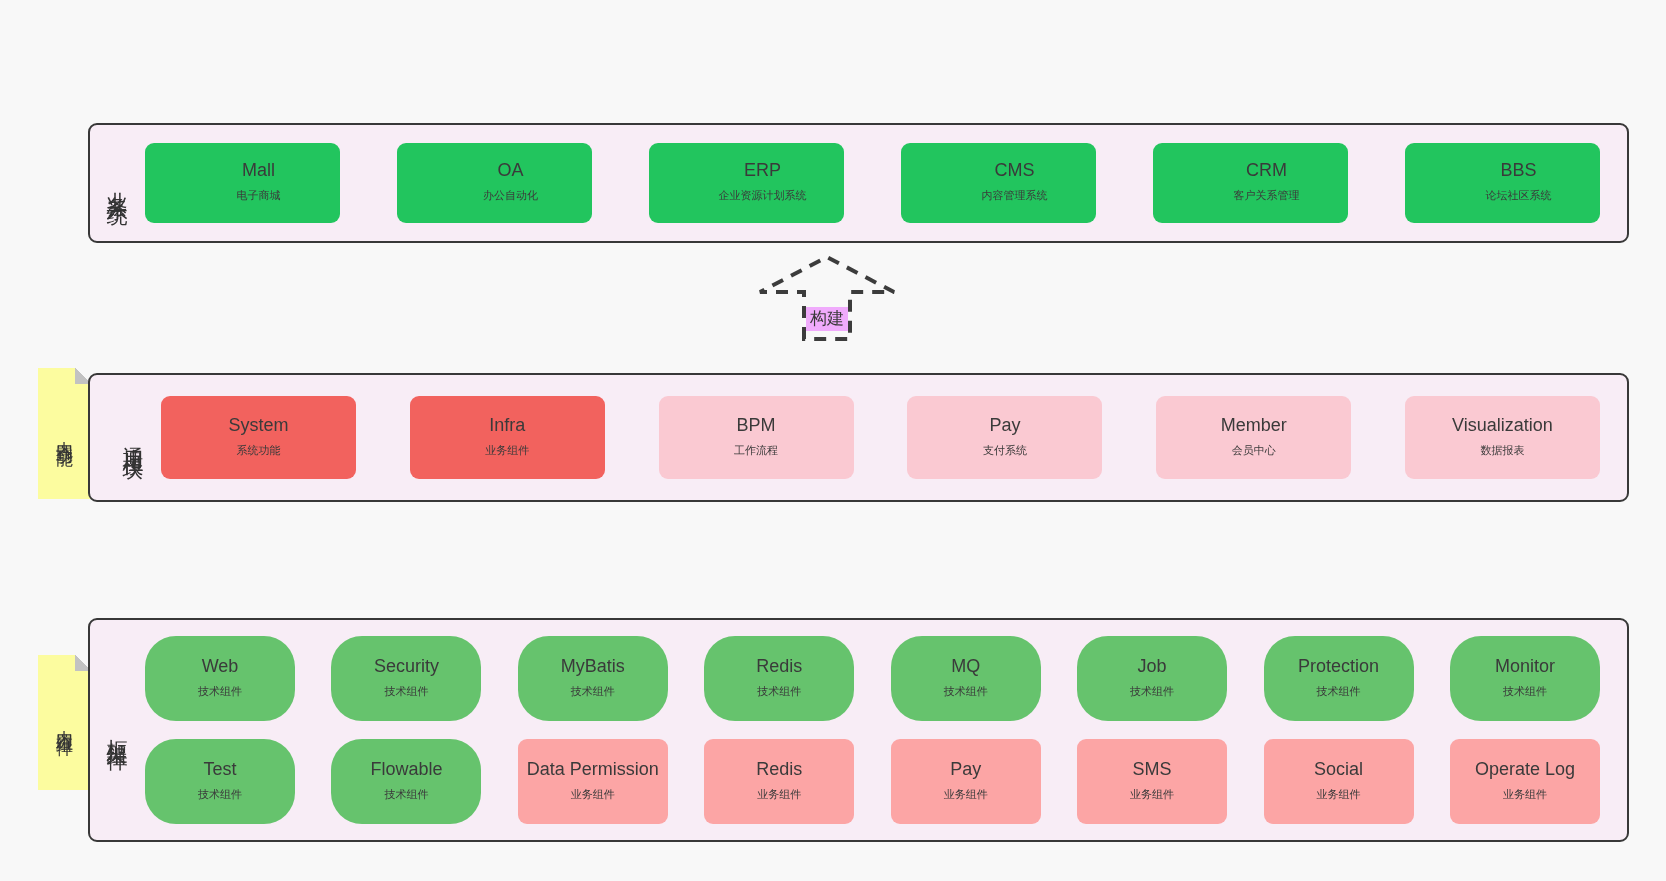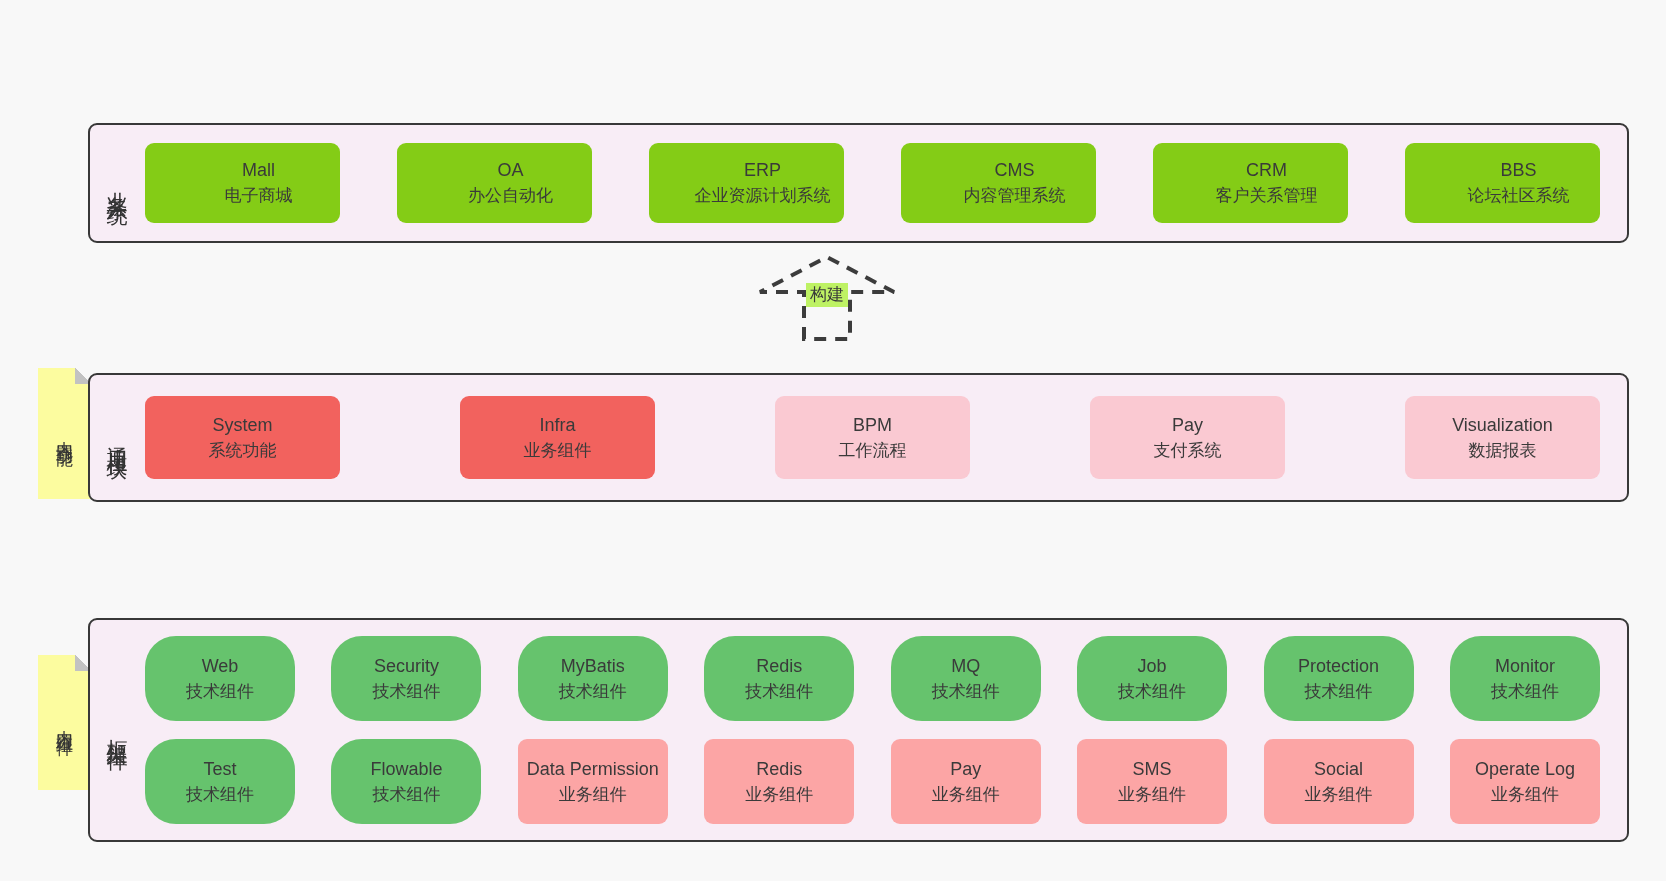--- a/index.html
+++ b/index.html
@@ -43,7 +43,7 @@
   .box-title { font-size:18px; line-height:25px; }
   .box-sub   { font-size:17px; line-height:25px; }
 
-  .c-blue        { background:#84cc16;padding-left:38px; }
+  .c-blue        { background:#22c55e;padding-left:38px; }
   .c-red         { background:#f2625e; }
   .c-pink        { background:#fac9d2;align-items:center; }
   .c-green       { background:#66c36d;border-radius:31px; }

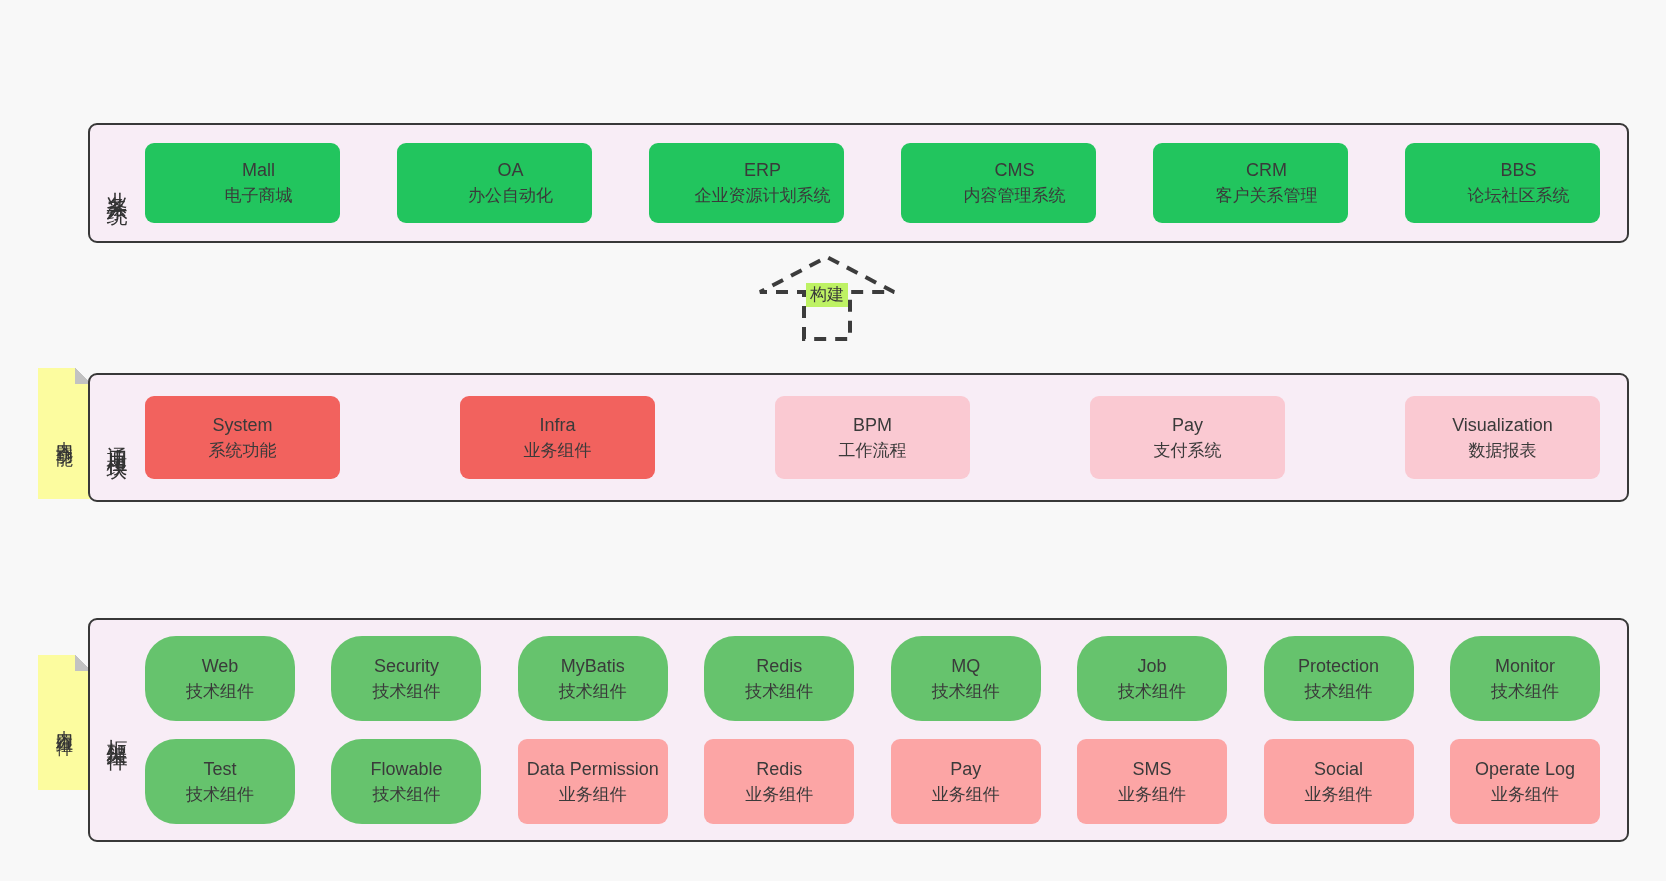--- a/index.html
+++ b/index.html
@@ -41,7 +41,7 @@
   #panel-modules .box-lg { height:83px; }
   .box-sm { width:150px; height:85px; }
   .box-title { font-size:18px; line-height:25px; }
-  .box-sub   { font-size:17px; line-height:25px; }
+  .box-sub   { font-size:11px; line-height:25px; }
 
   .c-blue        { background:#22c55e;padding-left:38px; }
   .c-red         { background:#f2625e; }

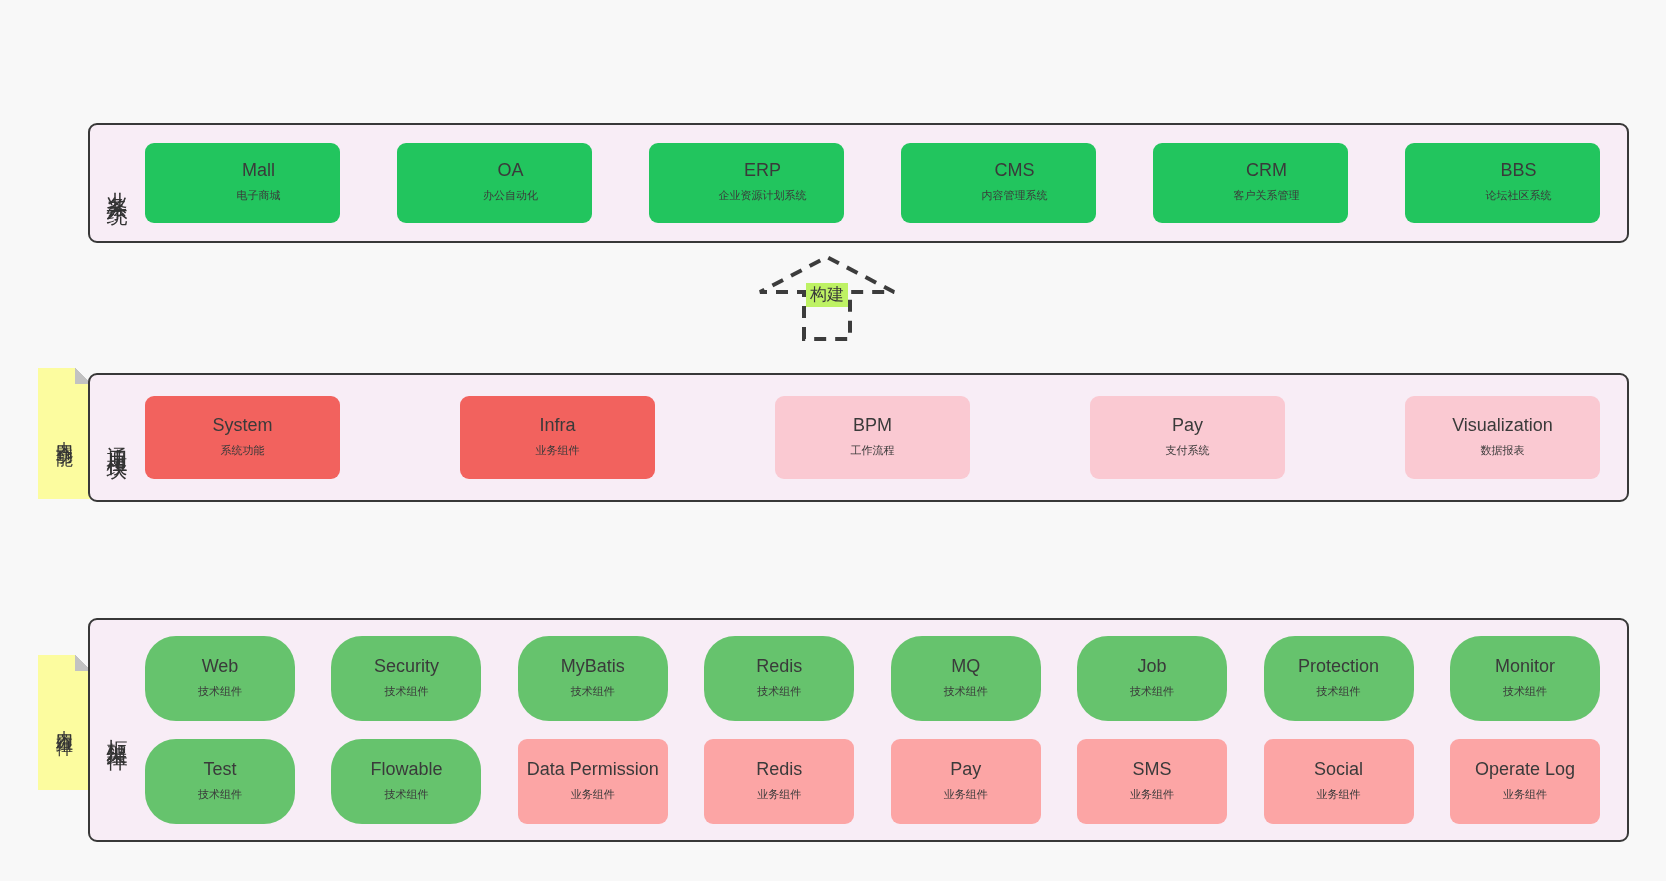--- a/index.html
+++ b/index.html
@@ -68,8 +68,8 @@
   #arrow-implement { left:772px; top:492px; }
   .arrow svg { display:block; width:100%; height:100%; }
   .arrow-label {
-    position:absolute; left:50%; top:28px; transform:translateX(-50%);
-    background:#bef264; padding:1px 4px; font-size:17px; color:#3a3a3a;
+    position:absolute; left:50%; top:52px; transform:translateX(-50%);
+    background:#f0abfc; padding:1px 4px; font-size:17px; color:#3a3a3a;
     white-space:nowrap; line-height:22px;
   }
 </style>

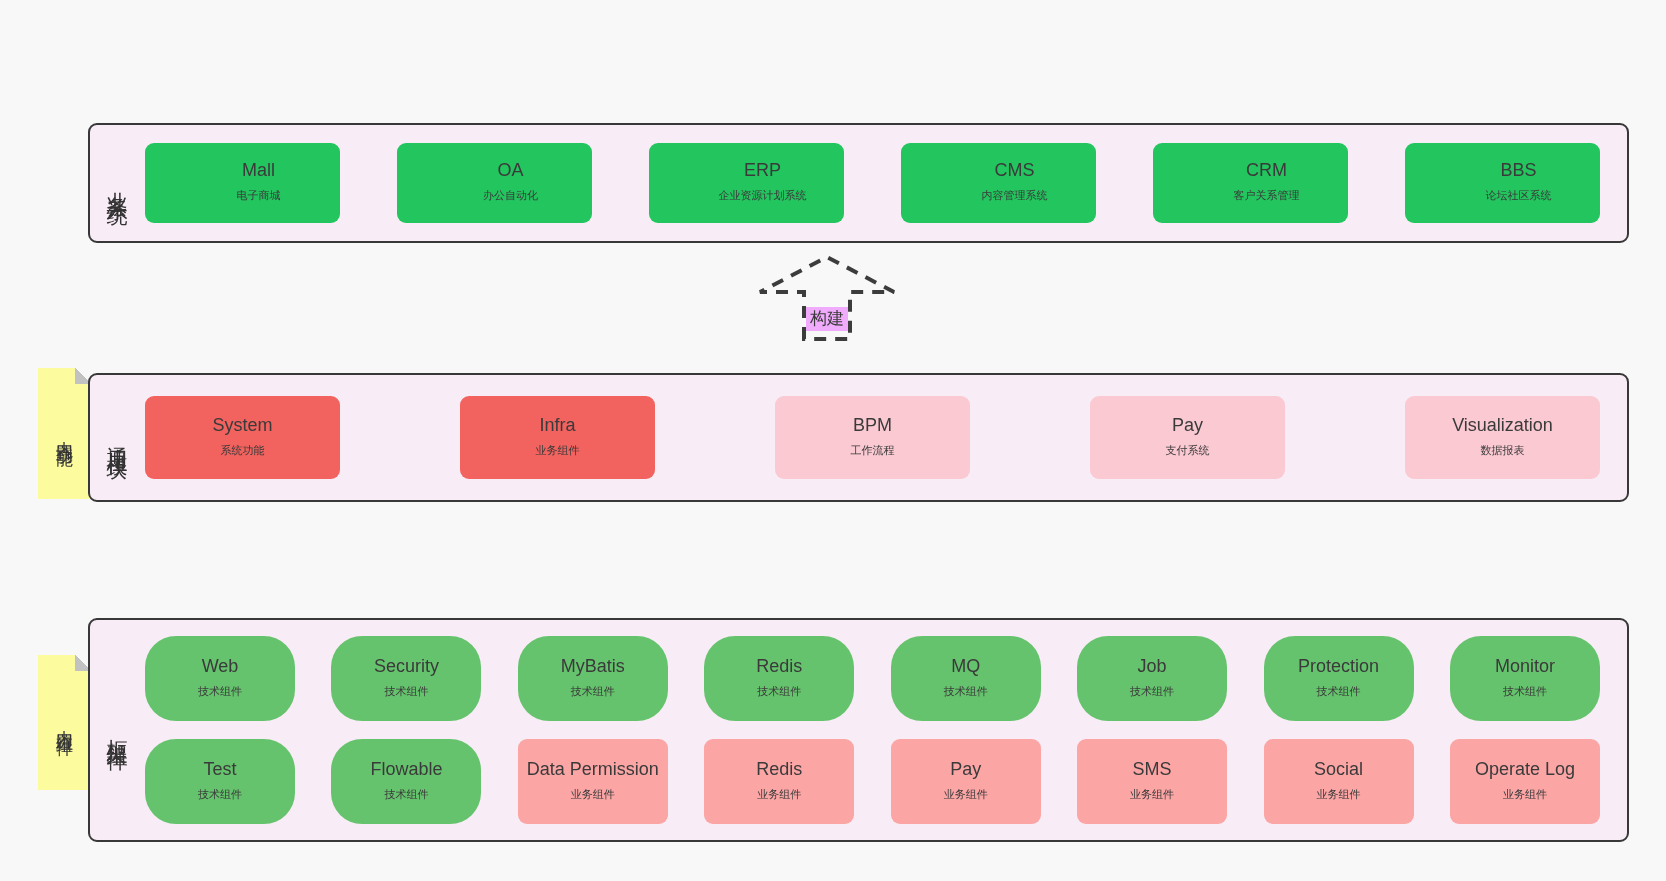--- a/index.html
+++ b/index.html
@@ -17,7 +17,7 @@
     display:flex; align-items:center; z-index:2;
   }
   #panel-business   { top:123px; height:120px; }
-  #panel-modules    { top:373px; height:129px; }
+  #panel-modules    { top:373px; height:129px;padding-left:16px; }
   #panel-components { top:618px; height:224px; }
 
   .panel-label { flex:0 0 55px; display:flex; align-items:center; justify-content:center; align-self:stretch; }

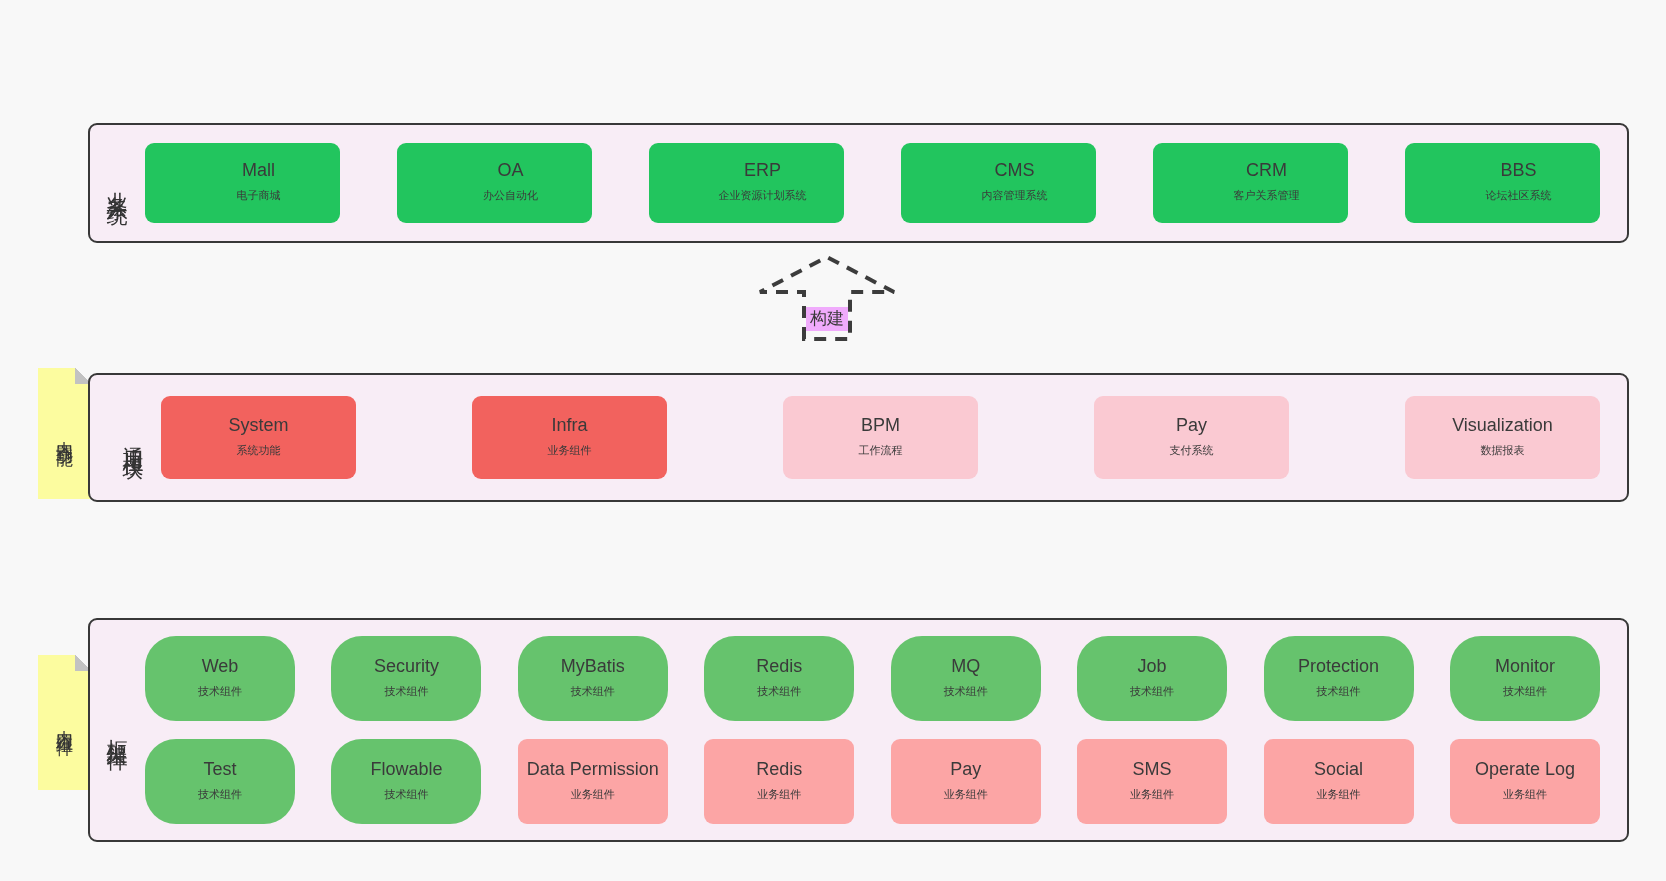--- a/index.html
+++ b/index.html
@@ -149,6 +149,10 @@
         <div class="box-sub">支付系统</div>
       </div>
       <div class="box box-lg c-pink">
+        <div class="box-title">Member</div>
+        <div class="box-sub">会员中心</div>
+      </div>
+      <div class="box box-lg c-pink">
         <div class="box-title">Visualization</div>
         <div class="box-sub">数据报表</div>
       </div>

